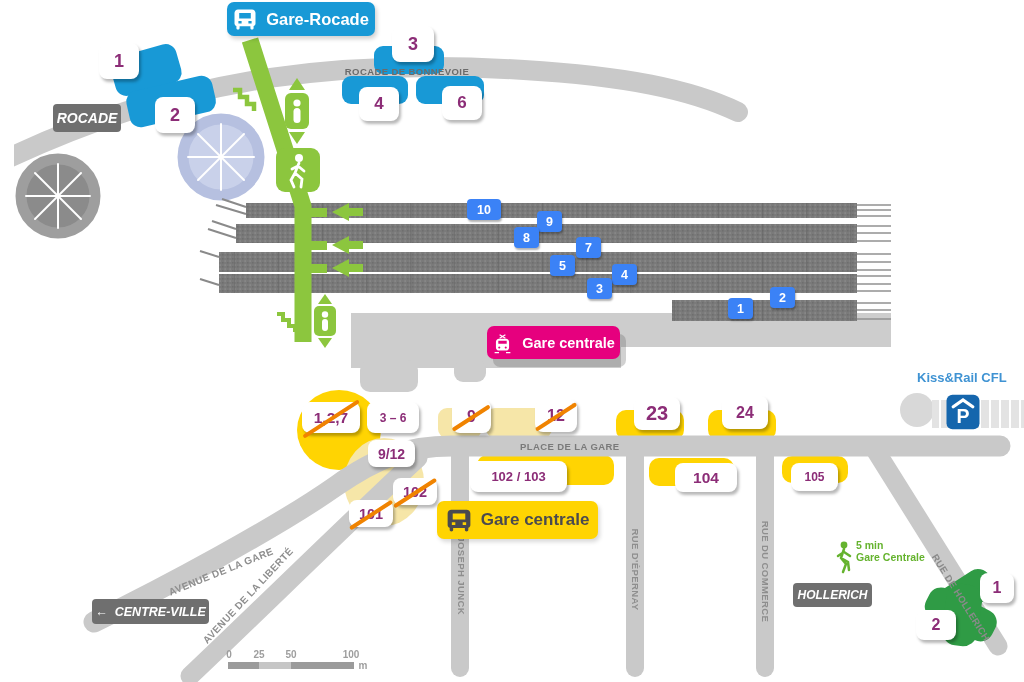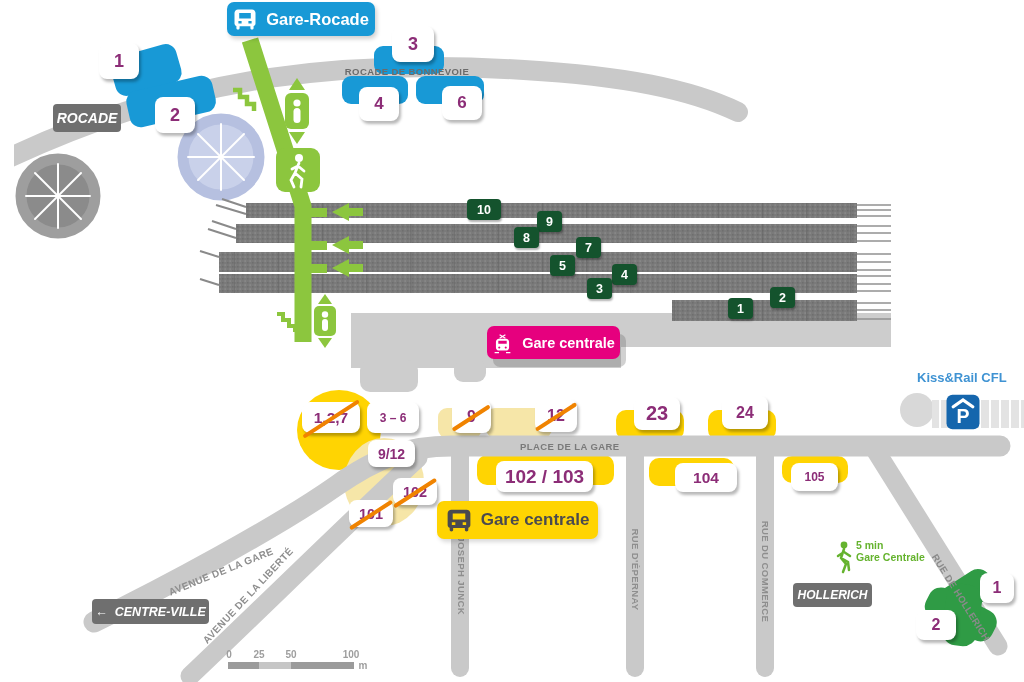--- a/index.html
+++ b/index.html
@@ -17,7 +17,7 @@
         display:flex;align-items:center;justify-content:center;gap:7px;border-radius:4px;z-index:6;}
   .chip{position:absolute;background:#fff;color:#8C2D77;font-weight:bold;display:flex;align-items:center;
         justify-content:center;border-radius:8px;box-shadow:2px 3px 3px rgba(0,0,0,.28);z-index:7;}
-  .chip.gray{background:#14532d;color:#fff;border-radius:4px;box-shadow:1px 2px 2px rgba(0,0,0,.3);z-index:5;}
+  .chip.gray{background:#3b82f6;color:#fff;border-radius:4px;box-shadow:1px 2px 2px rgba(0,0,0,.3);z-index:5;}
   .cross{position:absolute;left:-7%;top:47%;width:114%;height:3.6px;background:#F08300;
          transform:rotate(-33deg);border-radius:2px;pointer-events:none;}
   .street{position:absolute;color:#8E8E8E;font-weight:bold;font-size:9.5px;letter-spacing:.4px;

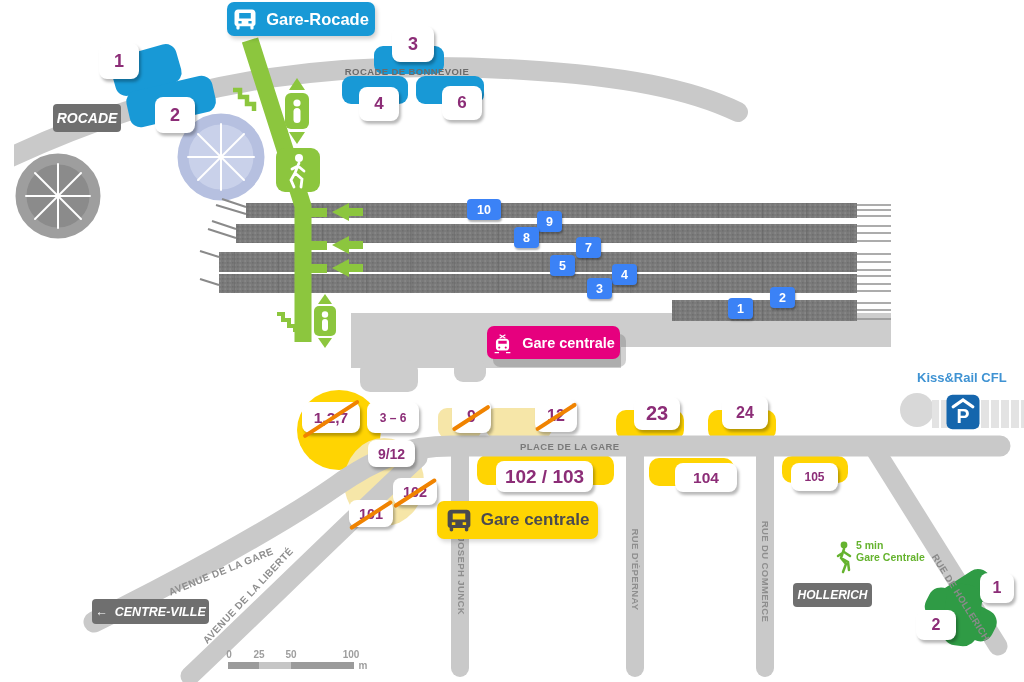--- a/index.html
+++ b/index.html
@@ -322,7 +322,7 @@
   <div class="chip" style="left:708px;top:396px;width:46px;height:33px;font-size:16px">
       <span>24</span>
     </div>
-  <div class="chip" style="left:482px;top:461px;width:97px;height:31px;font-size:19px">
+  <div class="chip" style="left:456px;top:461px;width:97px;height:31px;font-size:13px">
       <span>102 / 103</span>
     </div>
   <div class="chip" style="left:661px;top:463px;width:62px;height:29px;font-size:15.5px">

